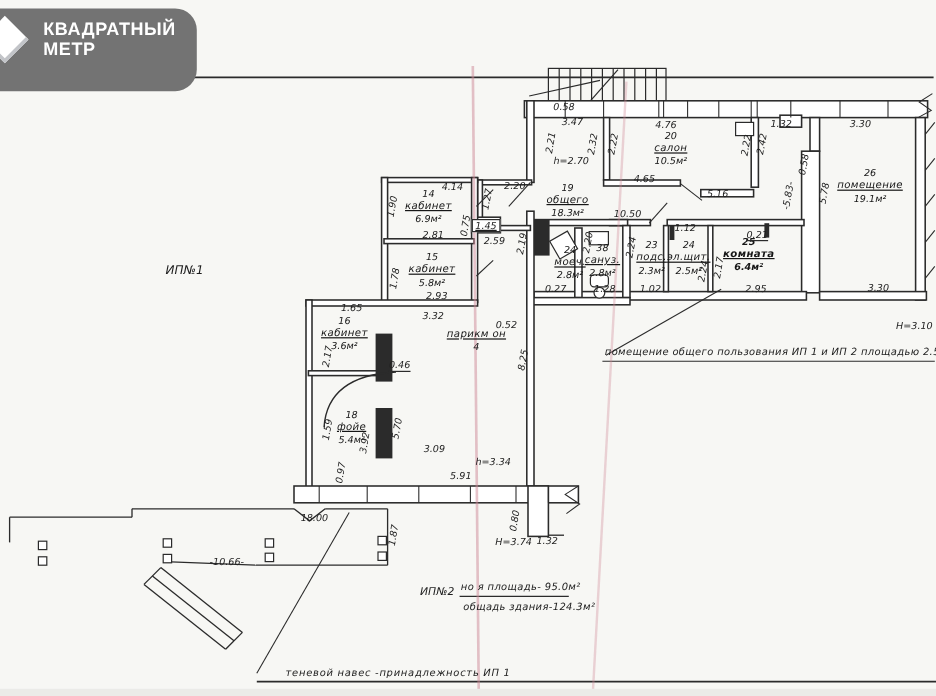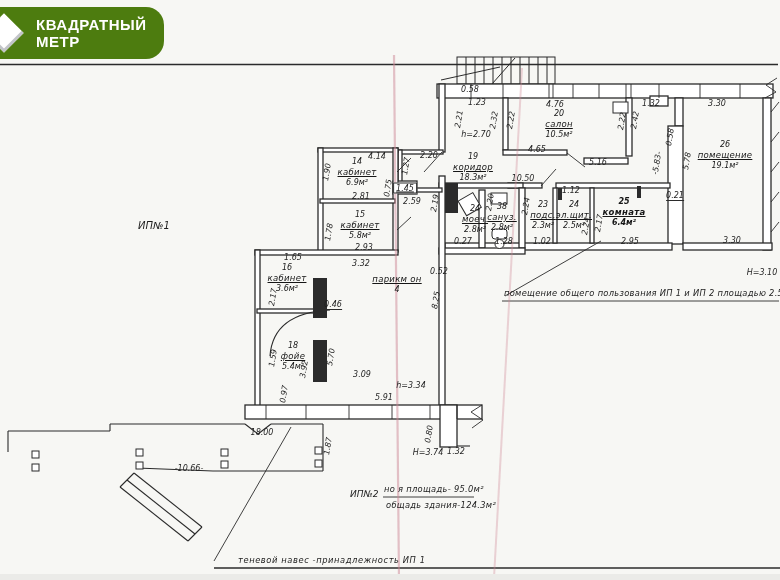--- a/index.html
+++ b/index.html
@@ -17,7 +17,7 @@
   .room .rnum{font-size:8px;}
   .room .rname{font-size:8.5px;text-decoration:underline;letter-spacing:.3px;}
   .room .rarea{font-size:8px;}
-  #logo{position:absolute;left:0;top:7px;width:164px;height:52px;background:#4d7c0f;
+  #logo{position:absolute;left:0;top:7px;width:164px;height:69px;background:#737373;
         border-radius:0 18px 18px 0;}
   #logo .diamond{position:absolute;left:-10px;top:12px;width:28px;height:28px;background:#fff;
         transform:rotate(45deg);box-shadow:inset -3px -3px 0 #c2c4c8;}

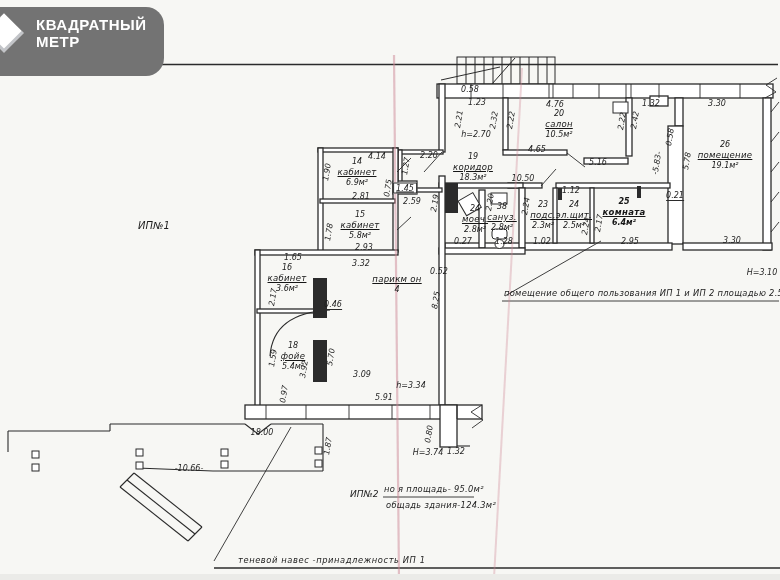--- a/index.html
+++ b/index.html
@@ -276,7 +276,7 @@
       <div class="rarea">4</div>
     </div>
     <div class="dim" style="left: 470px; top: 89px;">0.58</div>
-    <div class="dim" style="left: 477px; top: 102px;">1.23</div>
+    <div class="dim" style="left: 477px; top: 102px;">3.47</div>
     <div class="dim rot" style="left: 459px; top: 119px;">2.21</div>
     <div class="dim" style="left: 476px; top: 134px;">h=2.70</div>
     <div class="dim rot" style="left: 494px; top: 120px;">2.32</div>

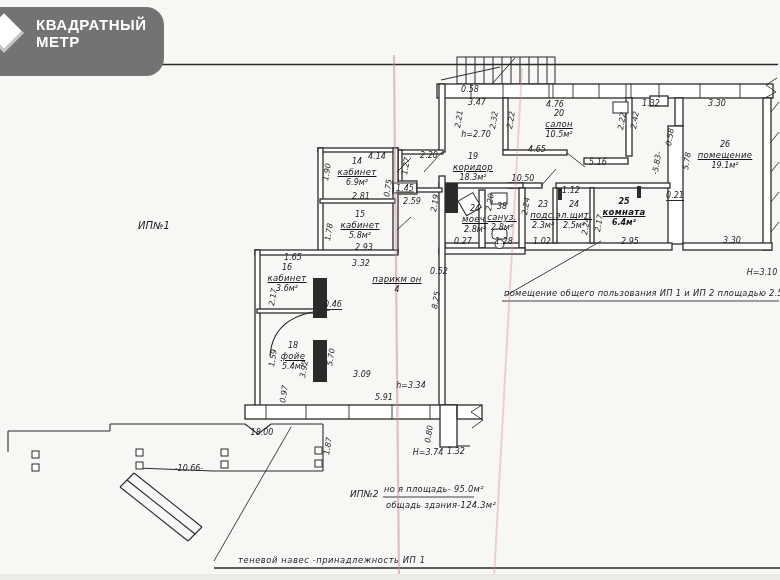--- a/index.html
+++ b/index.html
@@ -233,7 +233,7 @@
     </div>
     <div class="room" style="left: 428px; top: 152px;">
       <div class="rnum">19</div>
-      <div class="rname">коридор</div>
+      <div class="rname">общего</div>
       <div class="rarea">18.3м²</div>
     </div>
     <div class="room" style="left: 514px; top: 109px;">

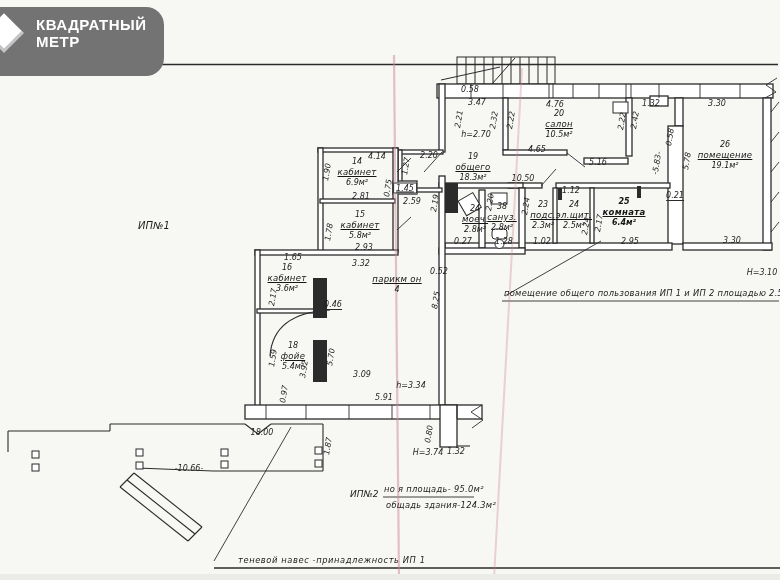--- a/index.html
+++ b/index.html
@@ -324,7 +324,7 @@
     <div class="dim" style="left: 762px; top: 272px;">Н=3.10</div>
     <div class="dim" style="left: 523px; top: 178px;">10.50</div>
     <div class="dim" style="left: 571px; top: 190px;">1.12</div>
-    <div class="dim und" style="left: 631px; top: 196px; margin-left: 44px;">0.21</div>
+    <div class="dim und" style="left: 631px; top: 196px;">0.21</div>
     <div class="dim rot" style="left: 599px; top: 223px;">2.17</div>
     <div class="dim" style="left: 630px; top: 241px;">2.95</div>
     <div class="dim rot" style="left: 526px; top: 206px;">2.24</div>

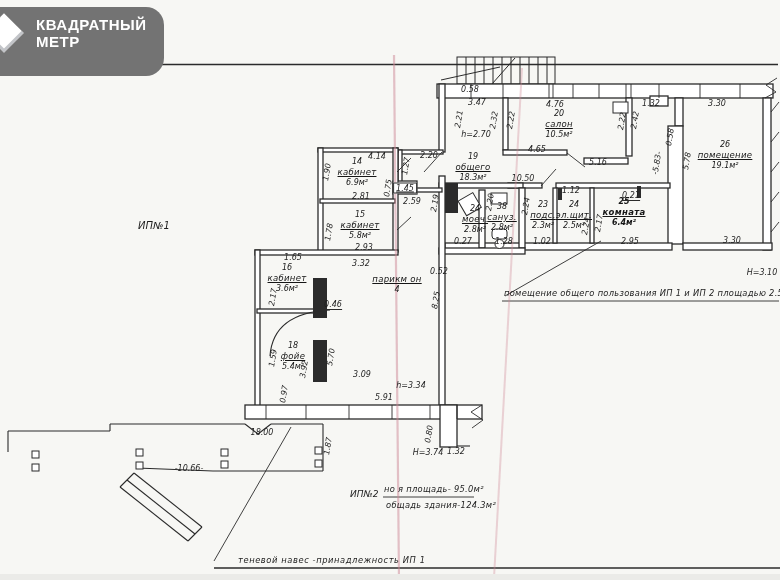--- a/index.html
+++ b/index.html
@@ -299,7 +299,7 @@
     <div class="dim rot" style="left: 304px; top: 369px;">3.92</div>
     <div class="dim" style="left: 362px; top: 374px;">3.09</div>
     <div class="dim rot" style="left: 284px; top: 394px;">0.97</div>
-    <div class="dim" style="left: 439px; top: 271px;">0.52</div>
+    <div class="dim" style="left: 422px; top: 271px;">0.52</div>
     <div class="dim rot" style="left: 436px; top: 300px;">8.25</div>
     <div class="dim" style="left: 411px; top: 385px;">h=3.34</div>
     <div class="dim" style="left: 384px; top: 397px;">5.91</div>

